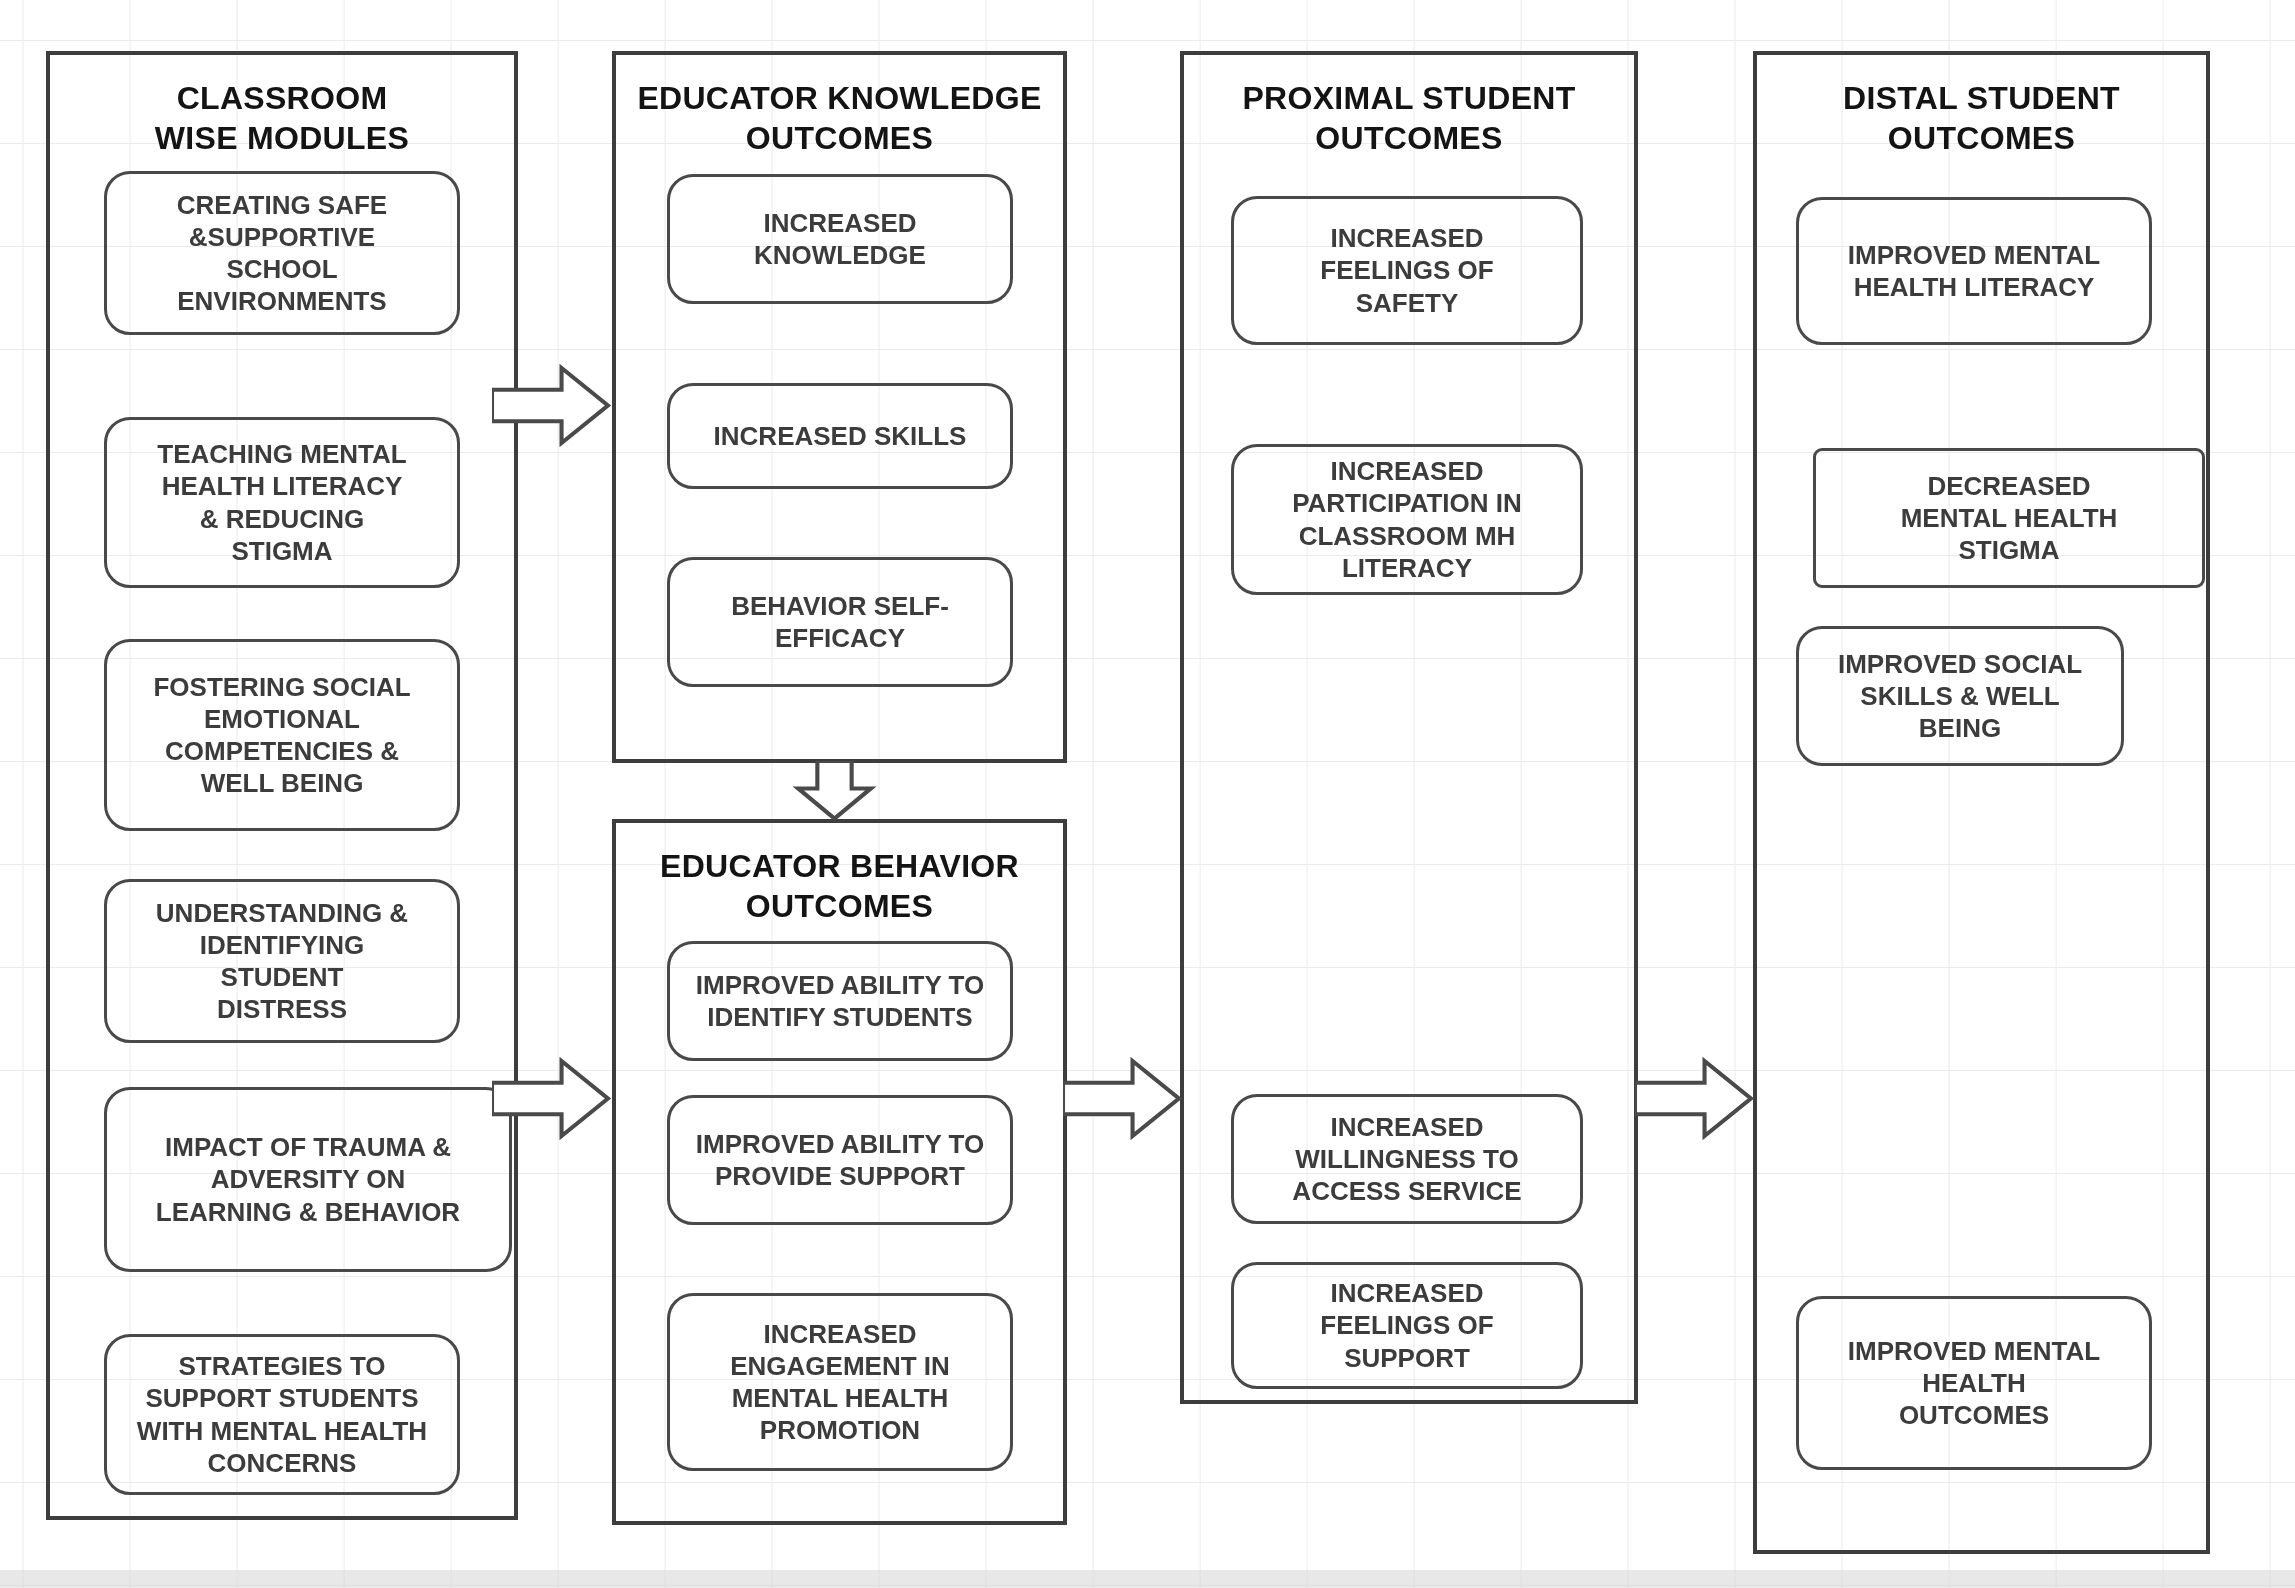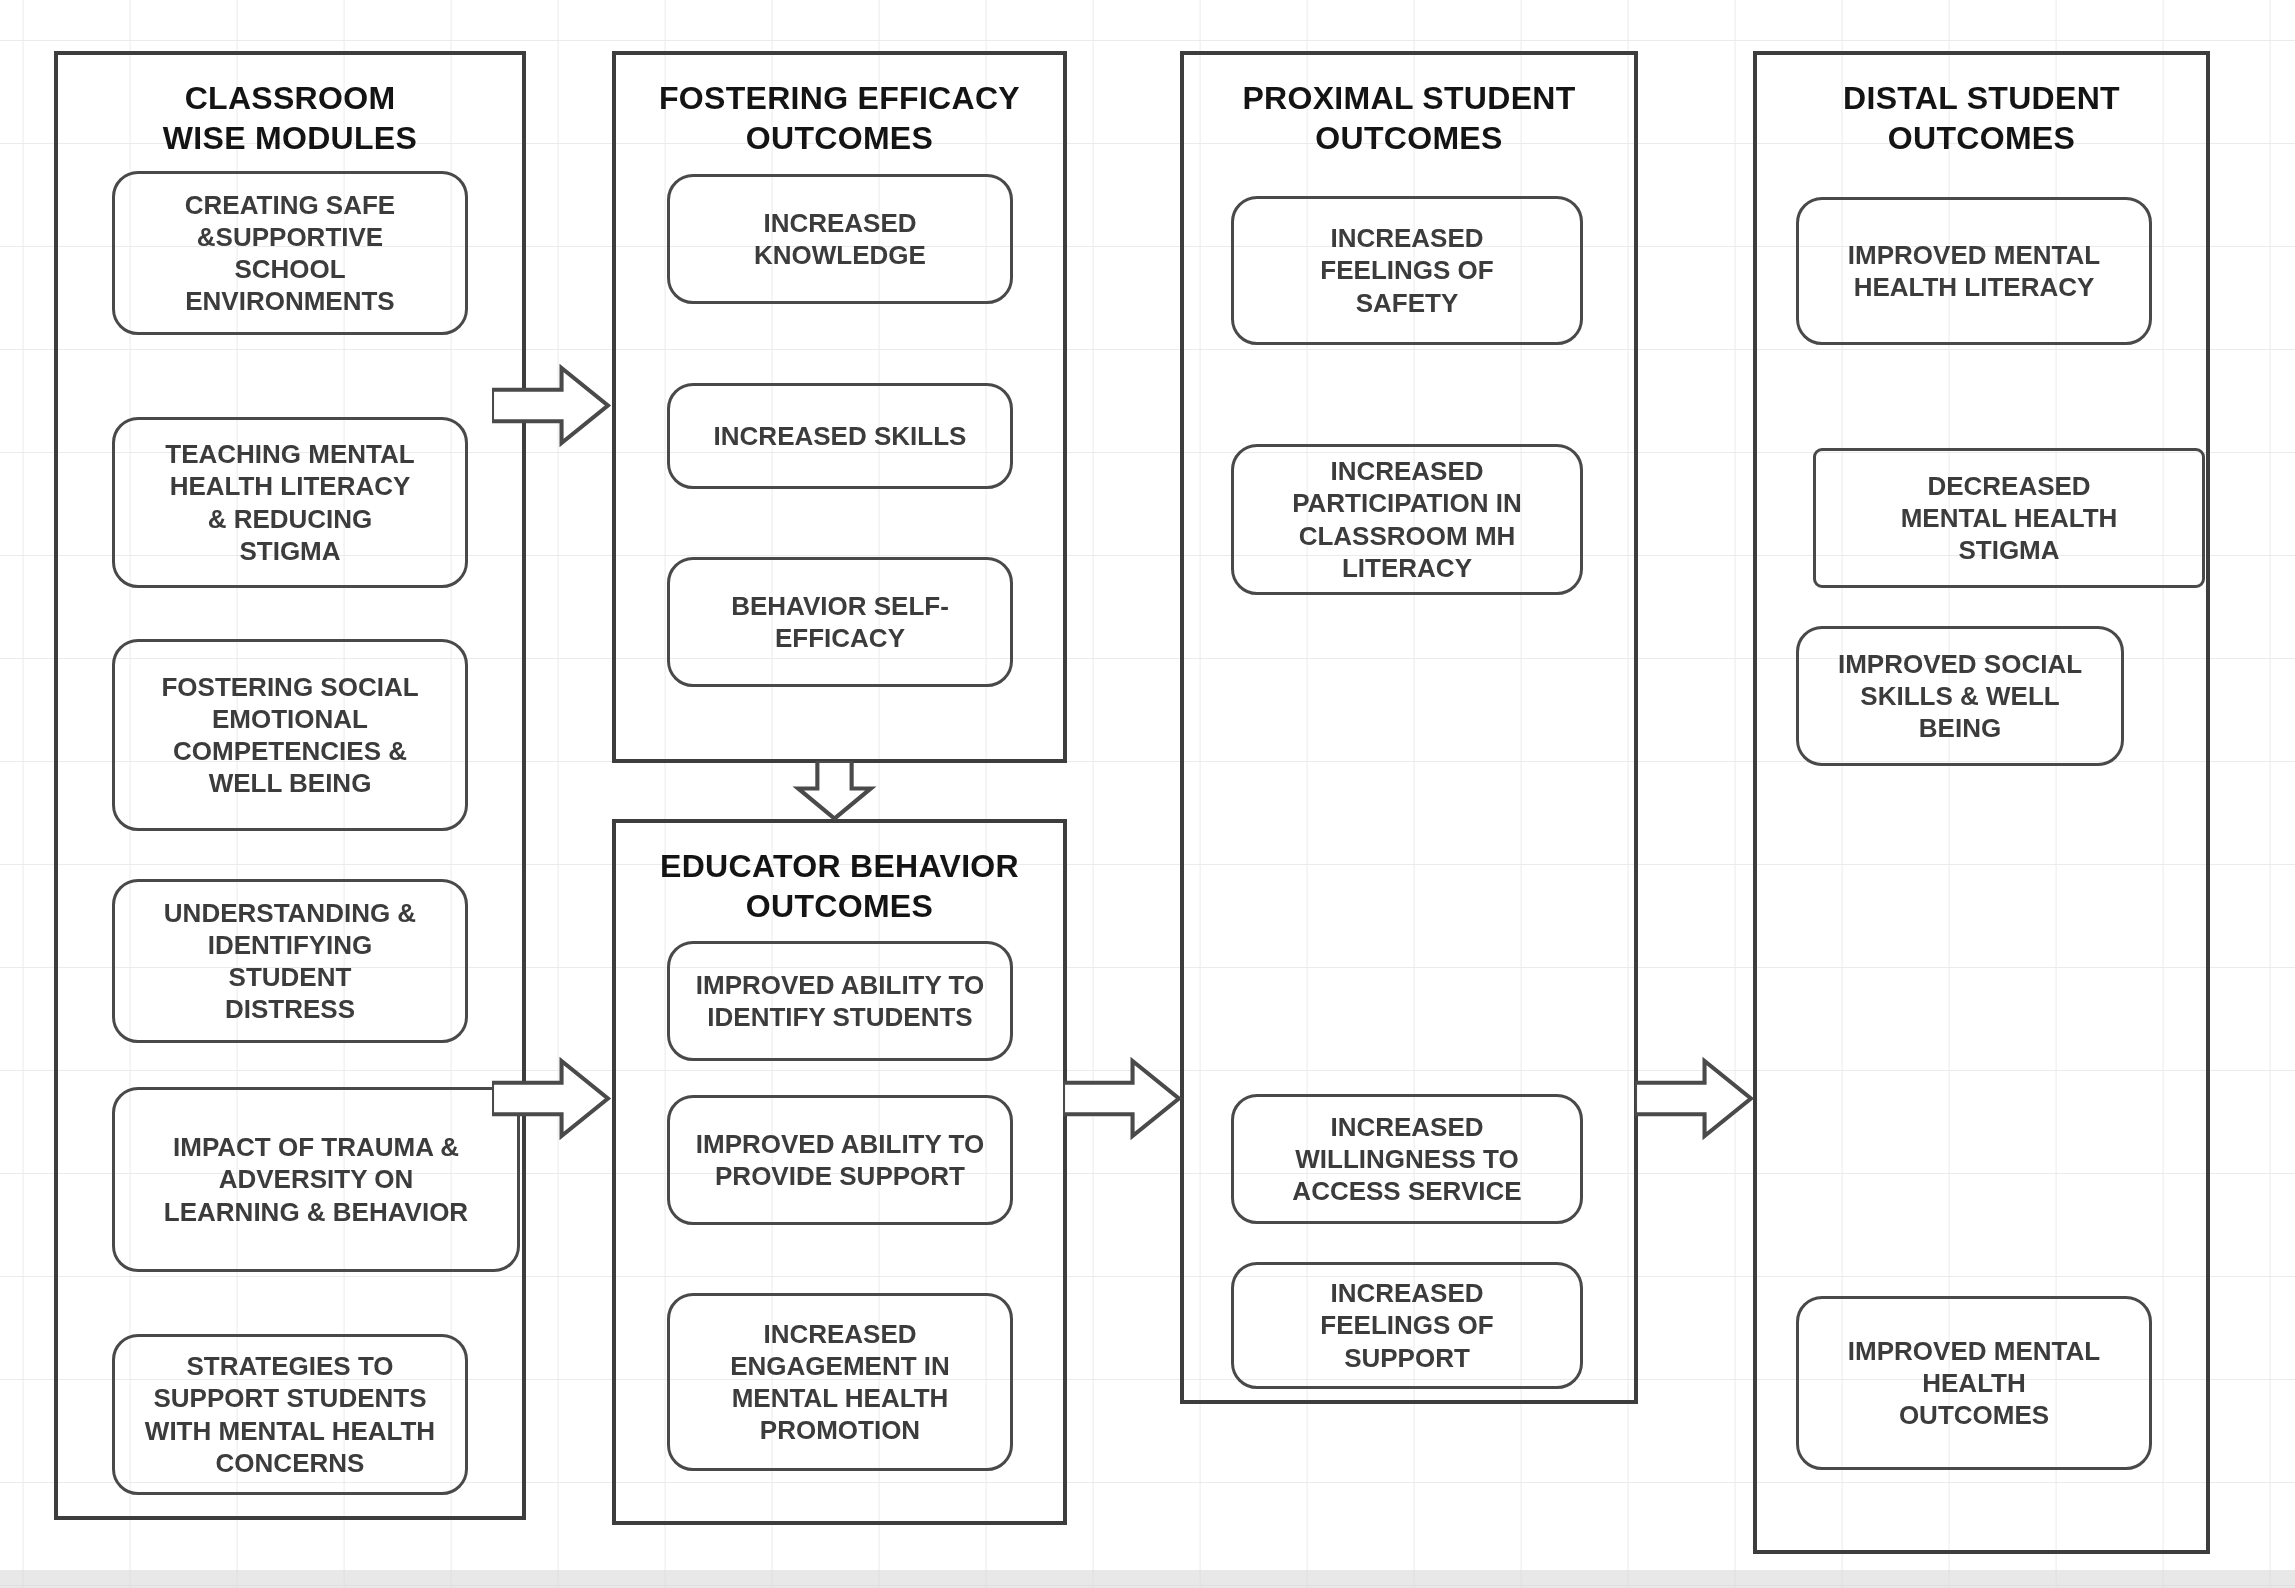--- a/index.html
+++ b/index.html
@@ -37,7 +37,7 @@
 
 <div class="canvas">
 
-  <div class="panel" style="left:54px;top:51px;width:472px;height:1469px;">
+  <div class="panel" style="left:46px;top:51px;width:472px;height:1469px;">
     <div class="panel-title">CLASSROOM
 WISE MODULES</div>
     <div class="rbox" style="left:54px;top:116px;width:356px;height:164px;">CREATING SAFE

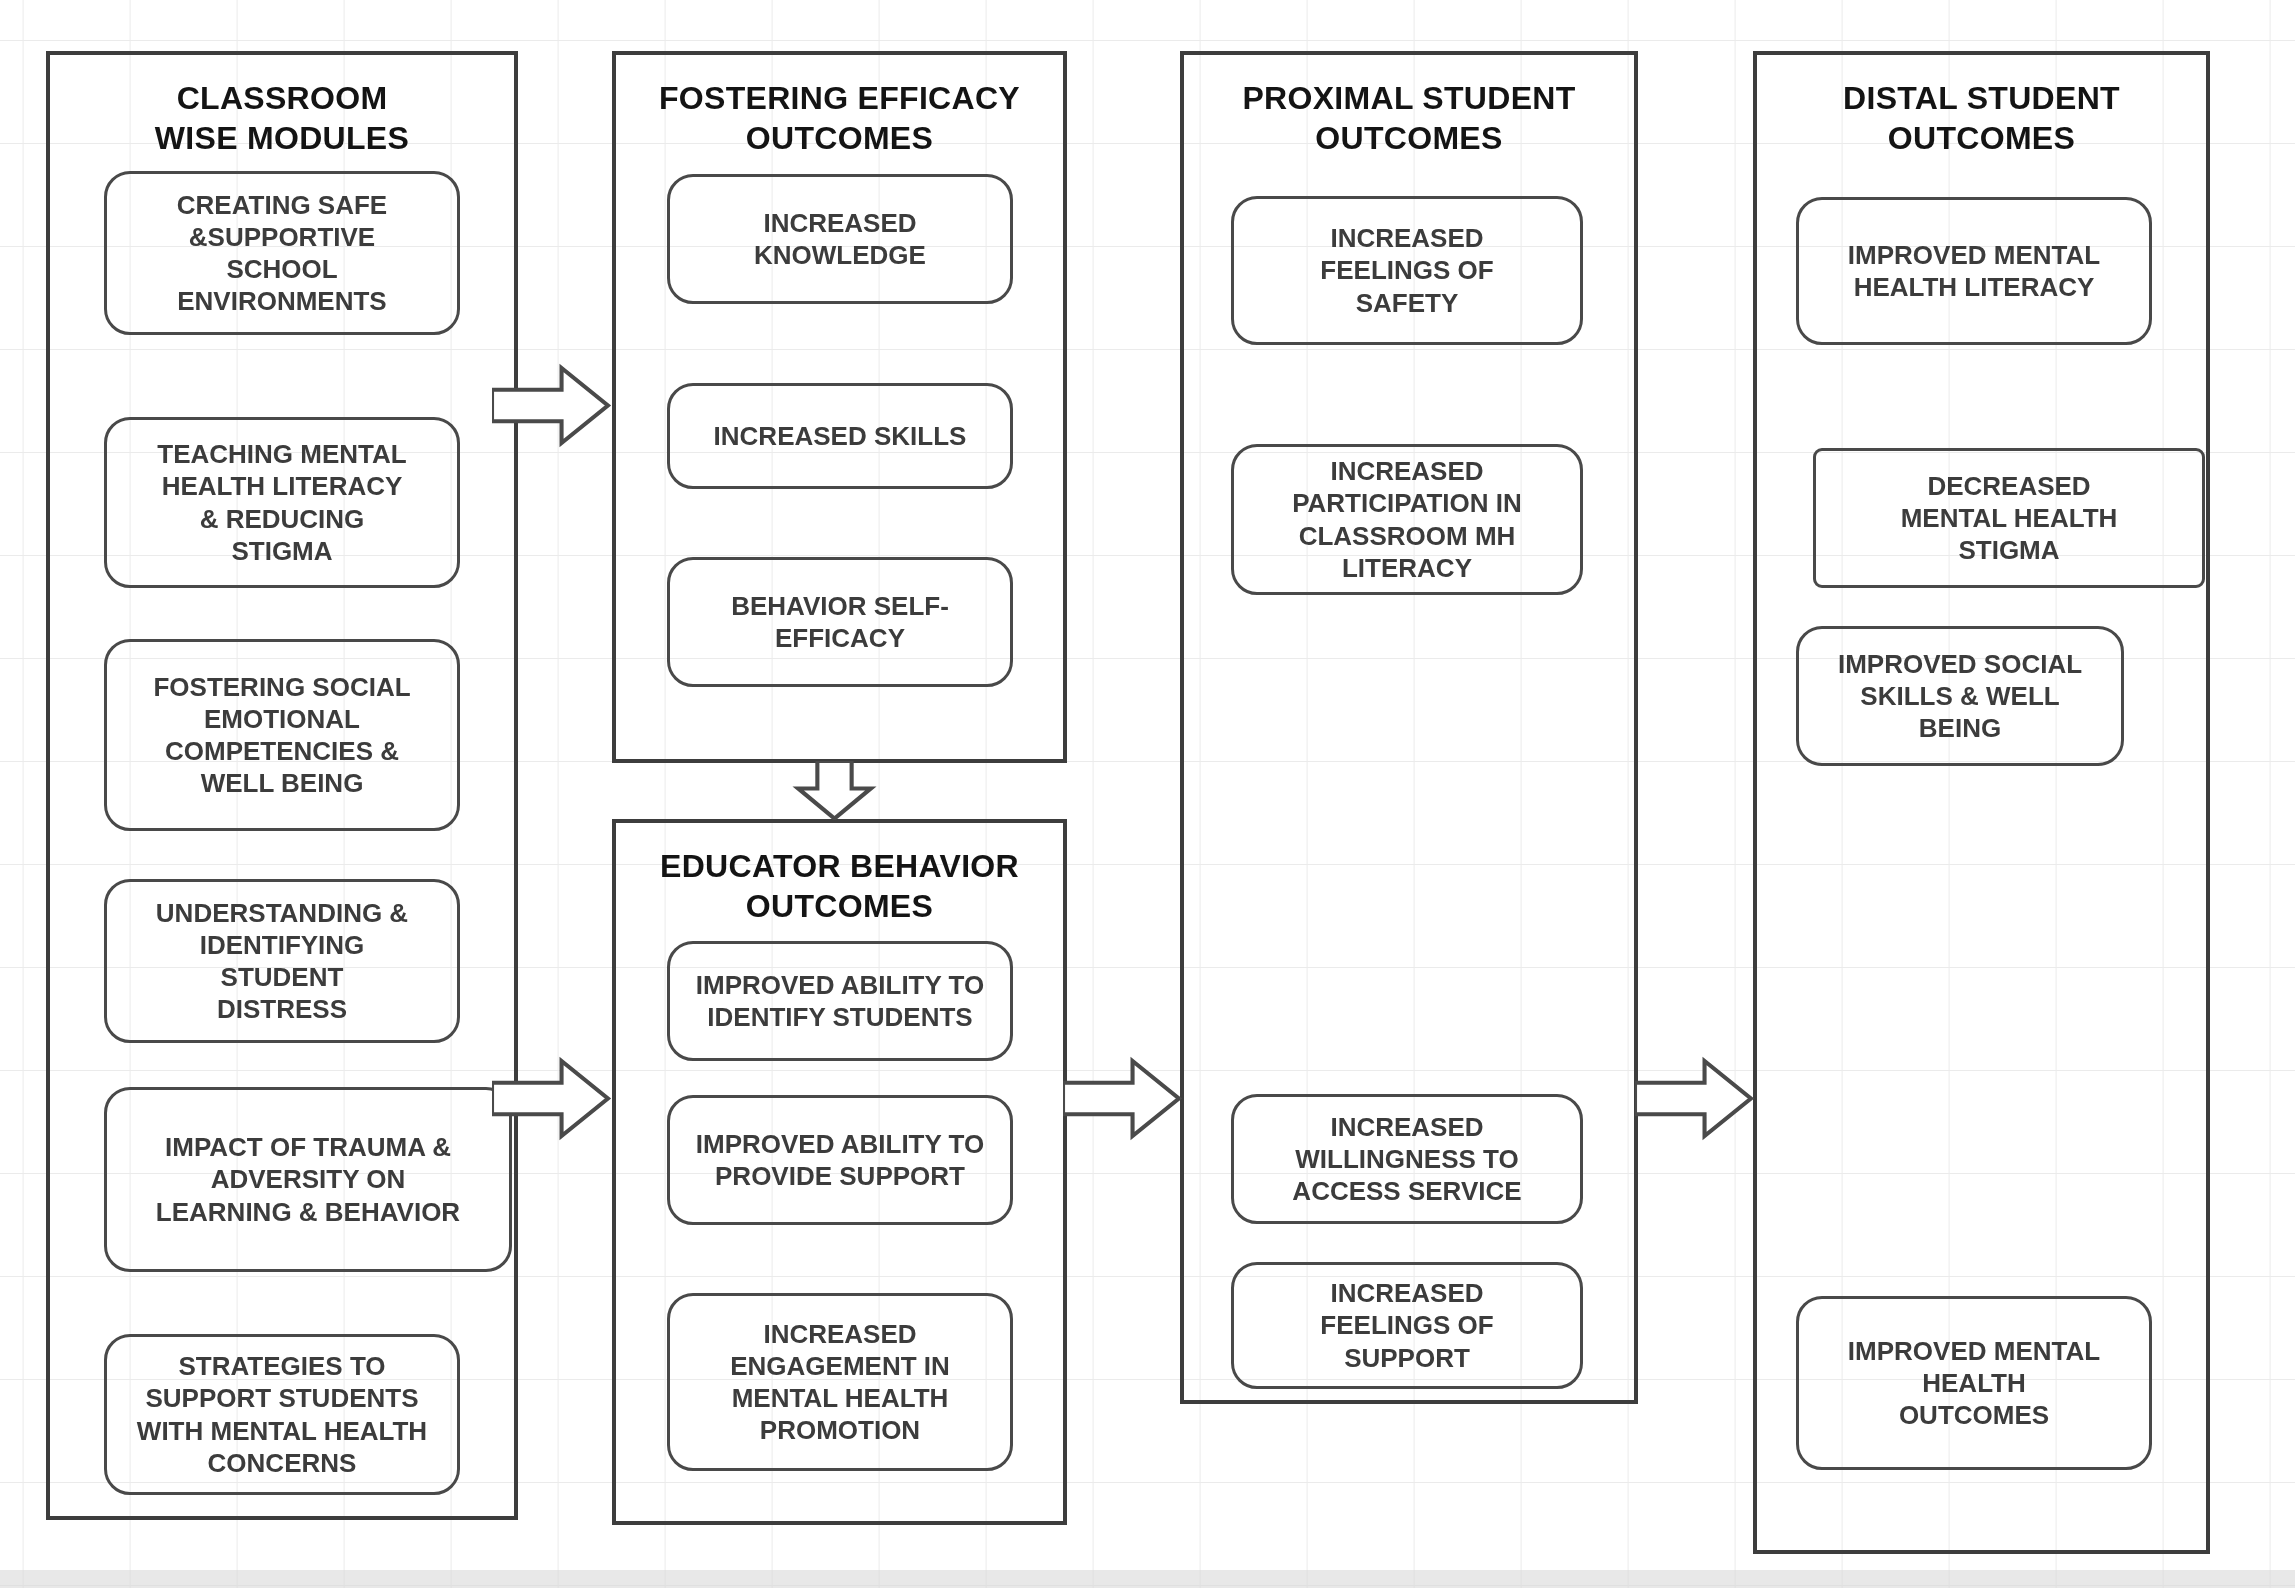--- a/index.html
+++ b/index.html
@@ -66,7 +66,7 @@
   </div>
 
   <div class="panel" style="left:612px;top:51px;width:455px;height:712px;">
-    <div class="panel-title">FOSTERING EFFICACY
+    <div class="panel-title">EDUCATOR KNOWLEDGE
 OUTCOMES</div>
     <div class="rbox" style="left:51px;top:119px;width:346px;height:130px;">INCREASED
 KNOWLEDGE</div>

